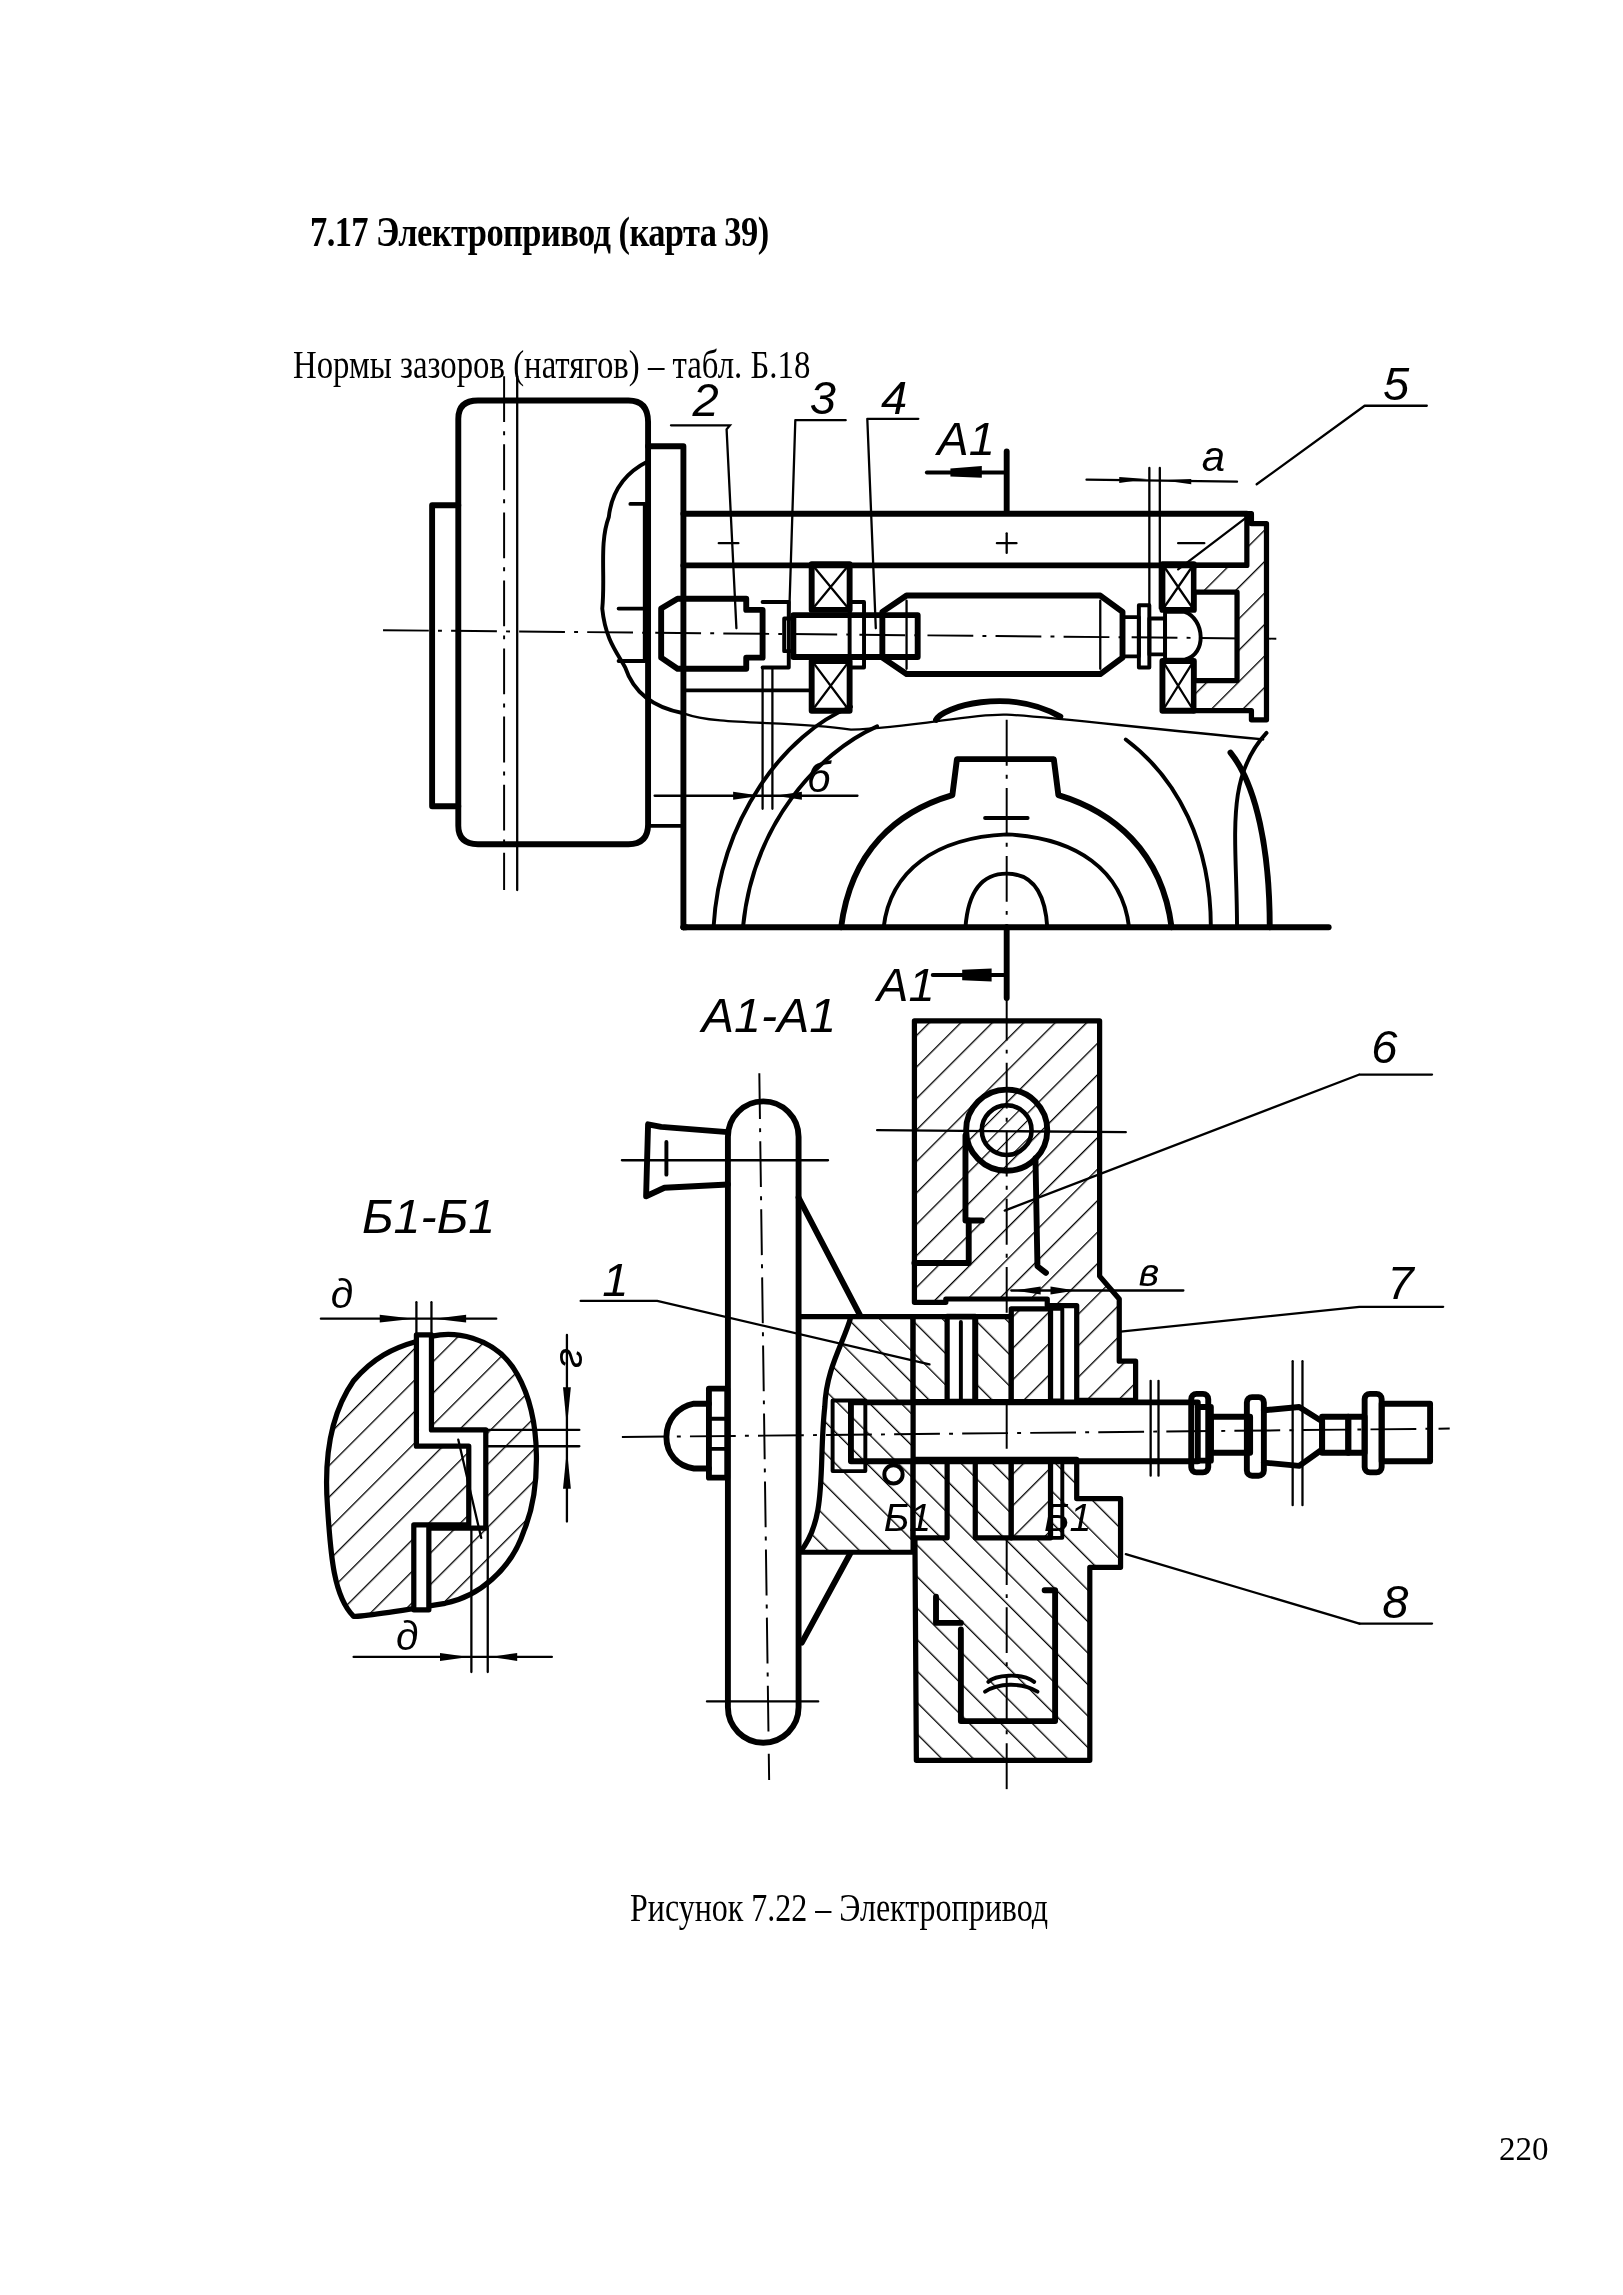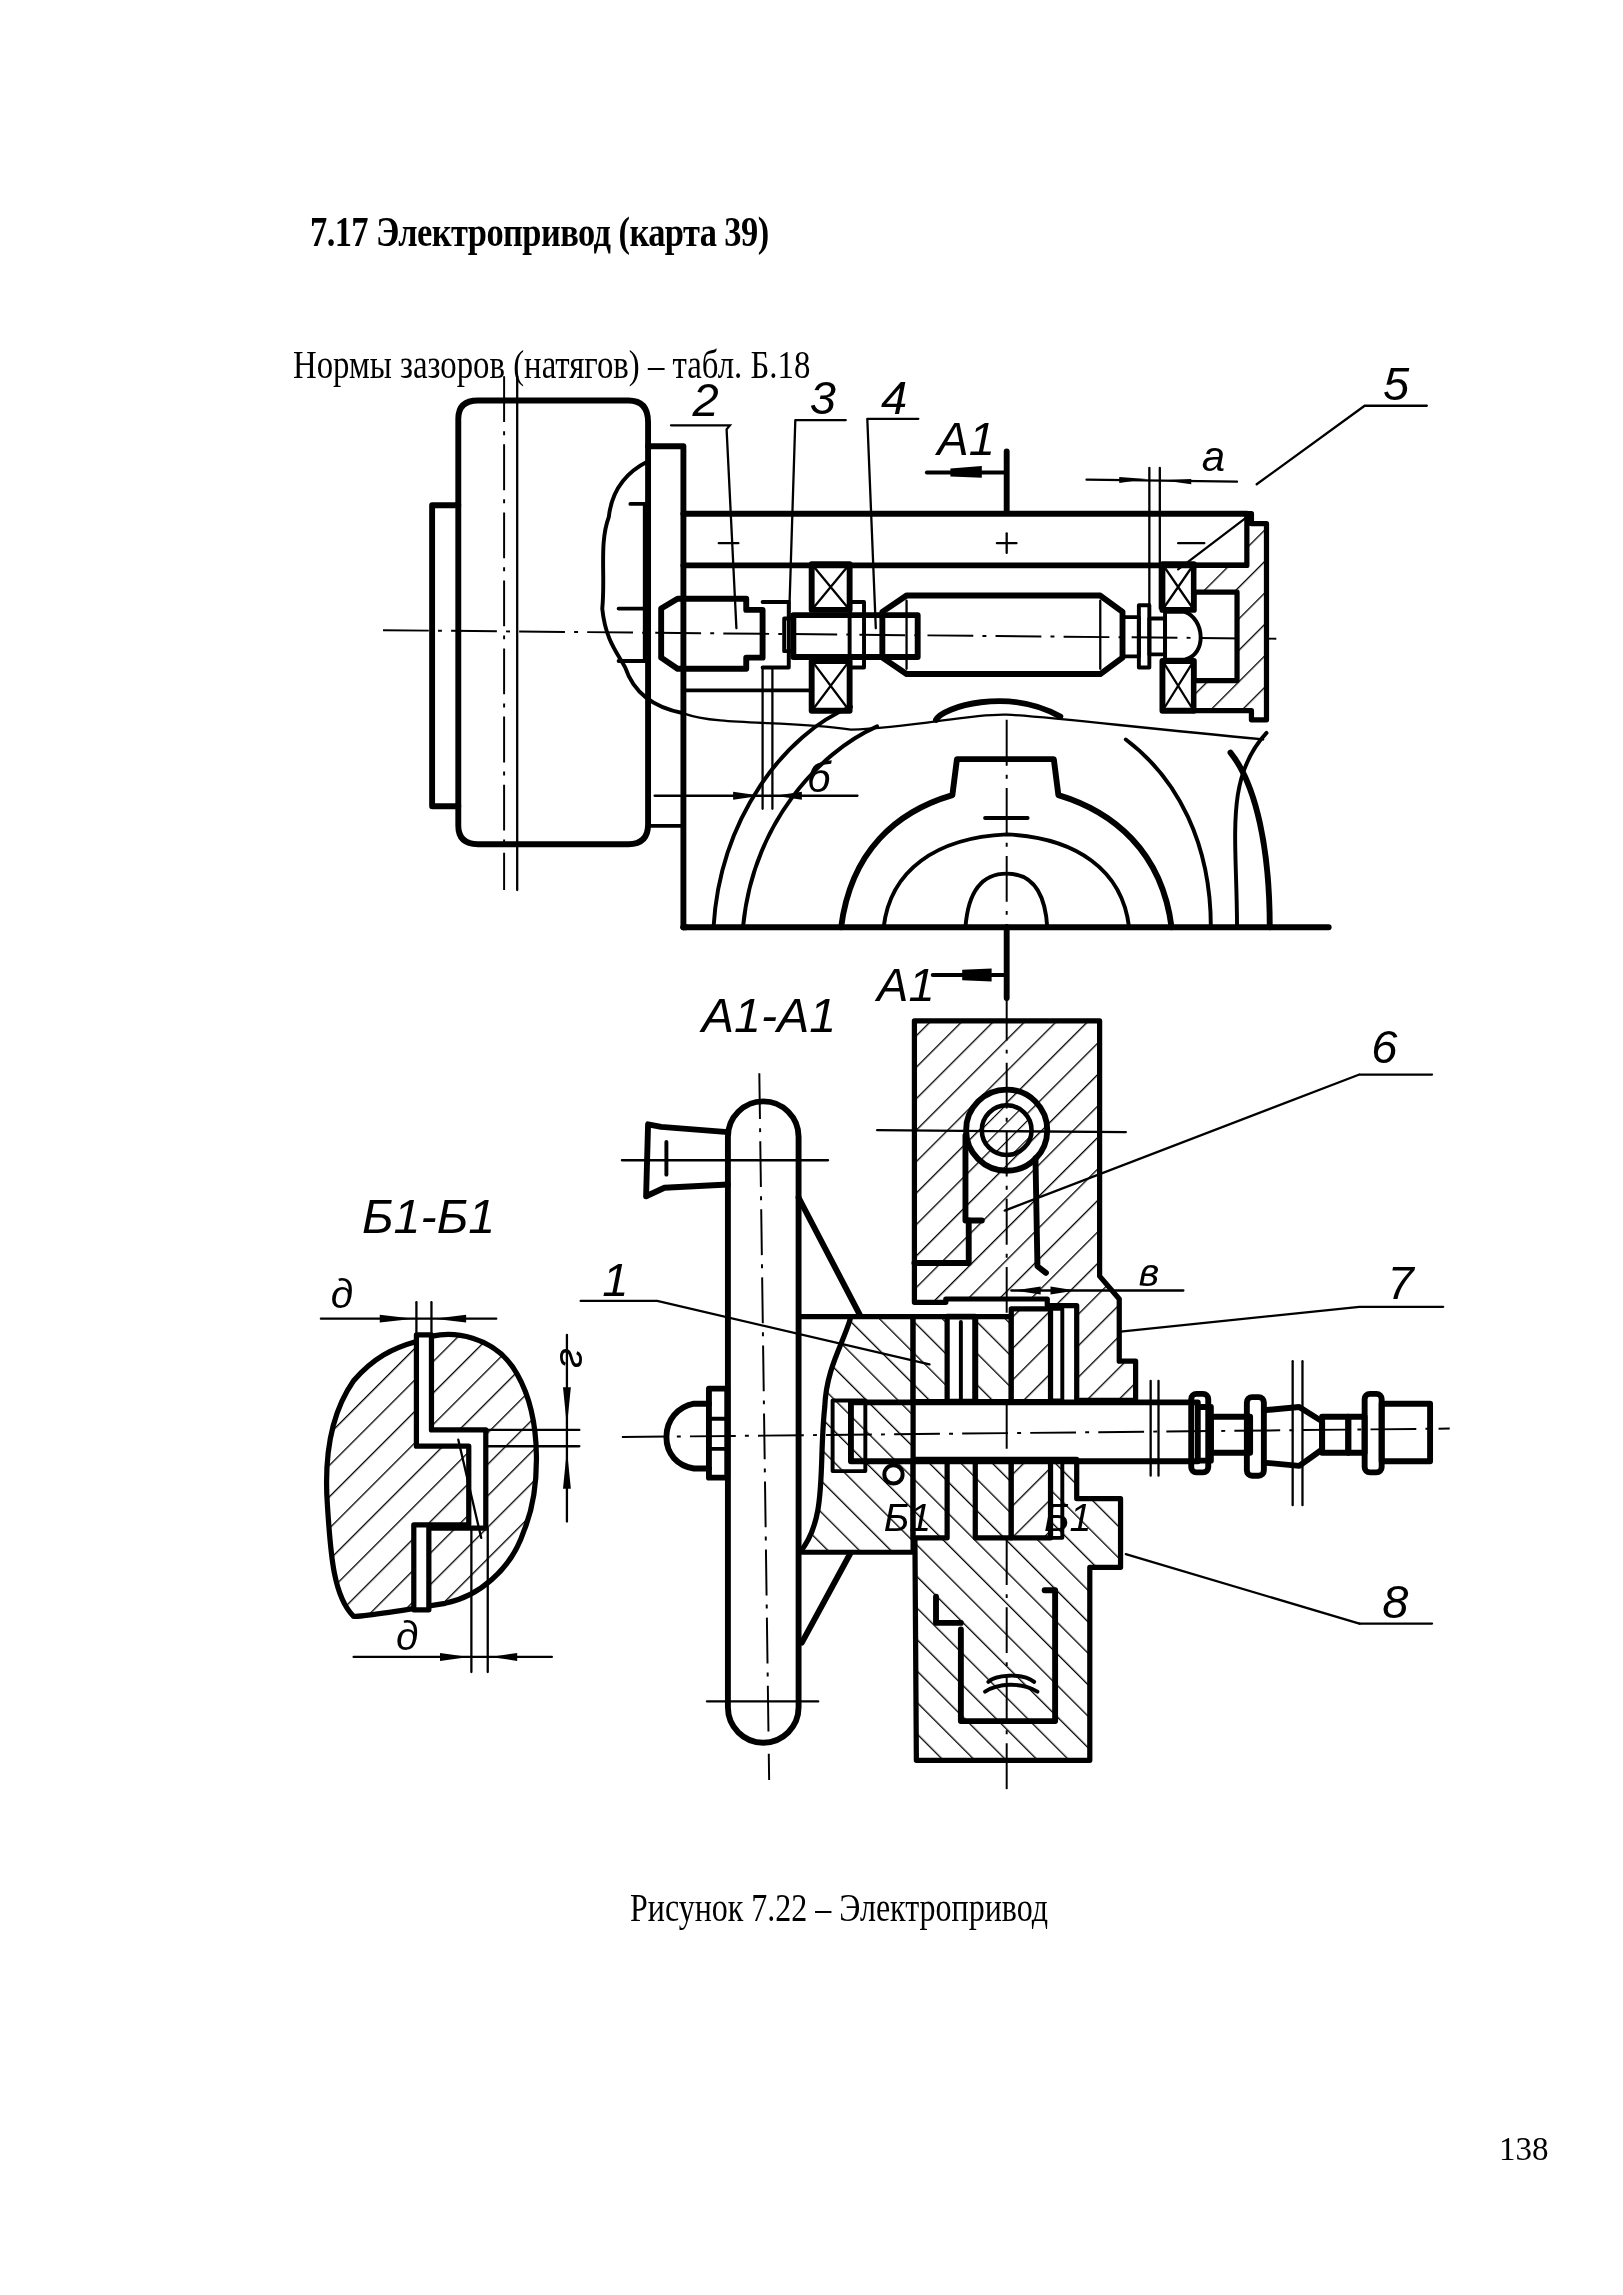--- a/index.html
+++ b/index.html
@@ -305,7 +305,7 @@
 </svg>
 
 <div id="figure-caption" class="page-text">Рисунок 7.22 – Электропривод</div>
-<div id="page-number" class="page-text">138</div>
+<div id="page-number" class="page-text">220</div>
 
 
 </body></html>

